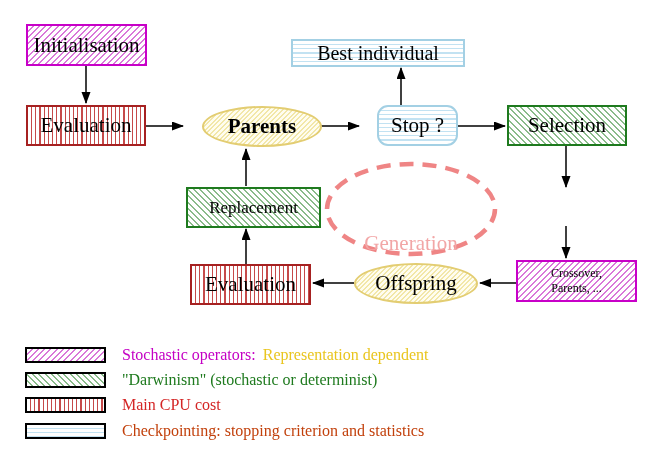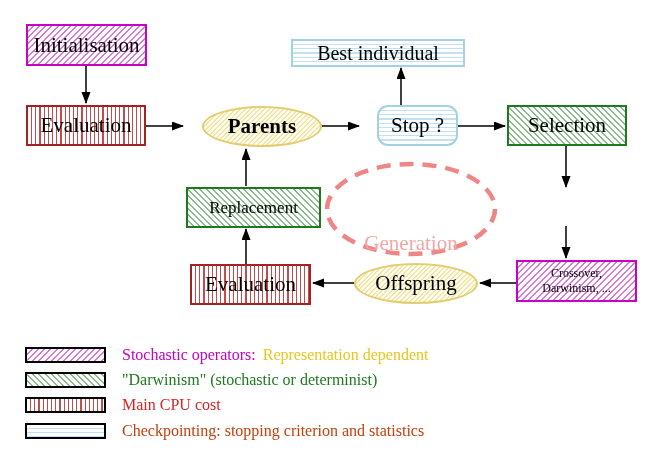--- a/index.html
+++ b/index.html
@@ -110,7 +110,7 @@
 
   <div class="node box p-magenta two-line" style="left:516px;top:260px;width:121px;height:42px;">
     <span>Crossover,</span>
-    <span>Darwinism, ...</span>
+    <span>Parents, ...</span>
   </div>
 
   <div class="legend-row" style="top:346px;">

